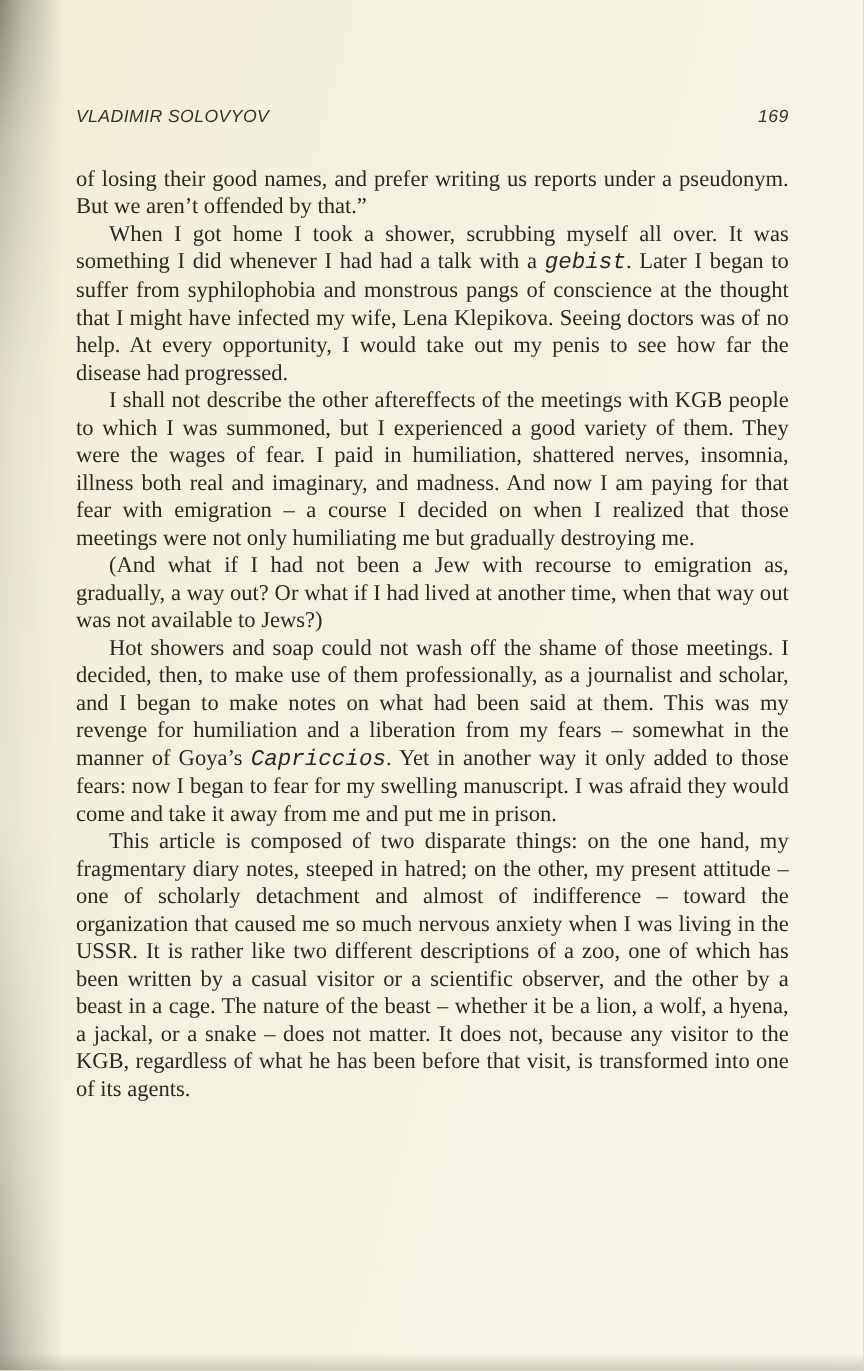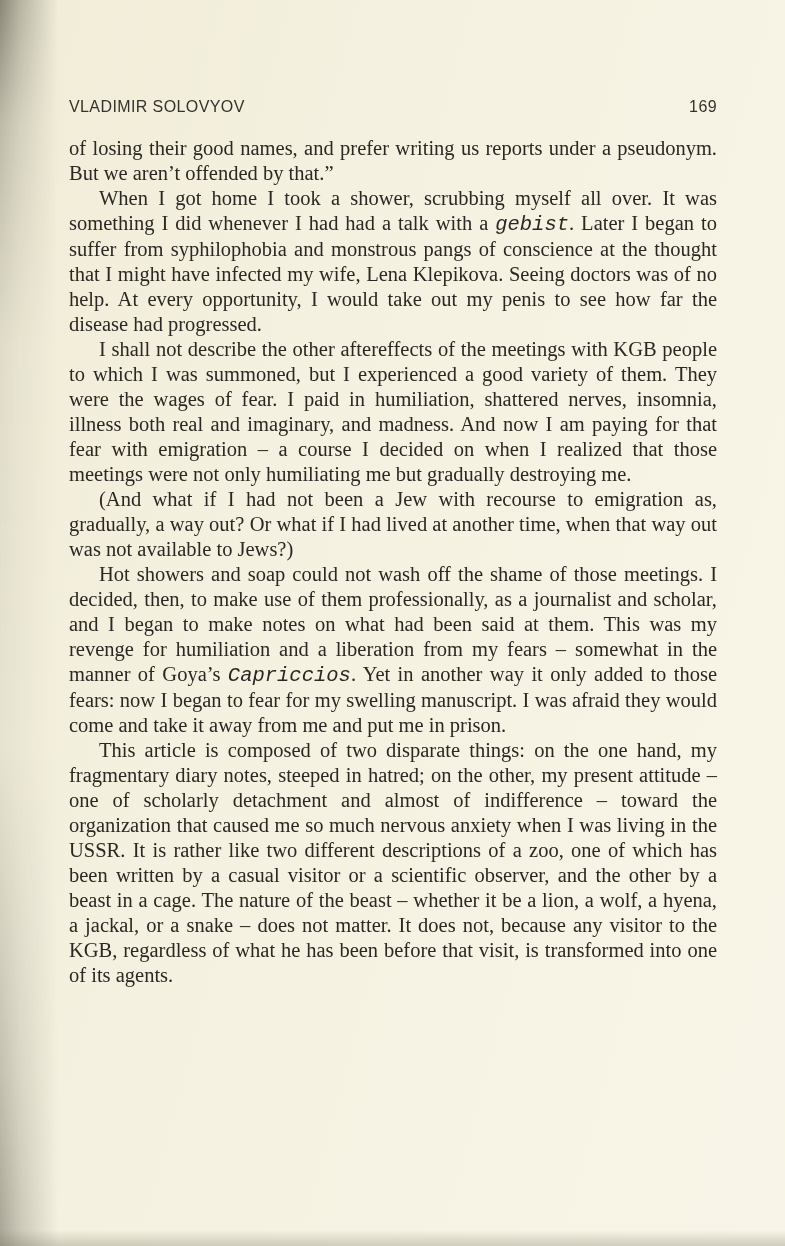--- a/index.html
+++ b/index.html
@@ -48,6 +48,7 @@
     font-size: 16px;
     letter-spacing: 0.4px;
     color: #34322c;
+    font-style: italic;
   }
   .body-text {
     position: absolute;

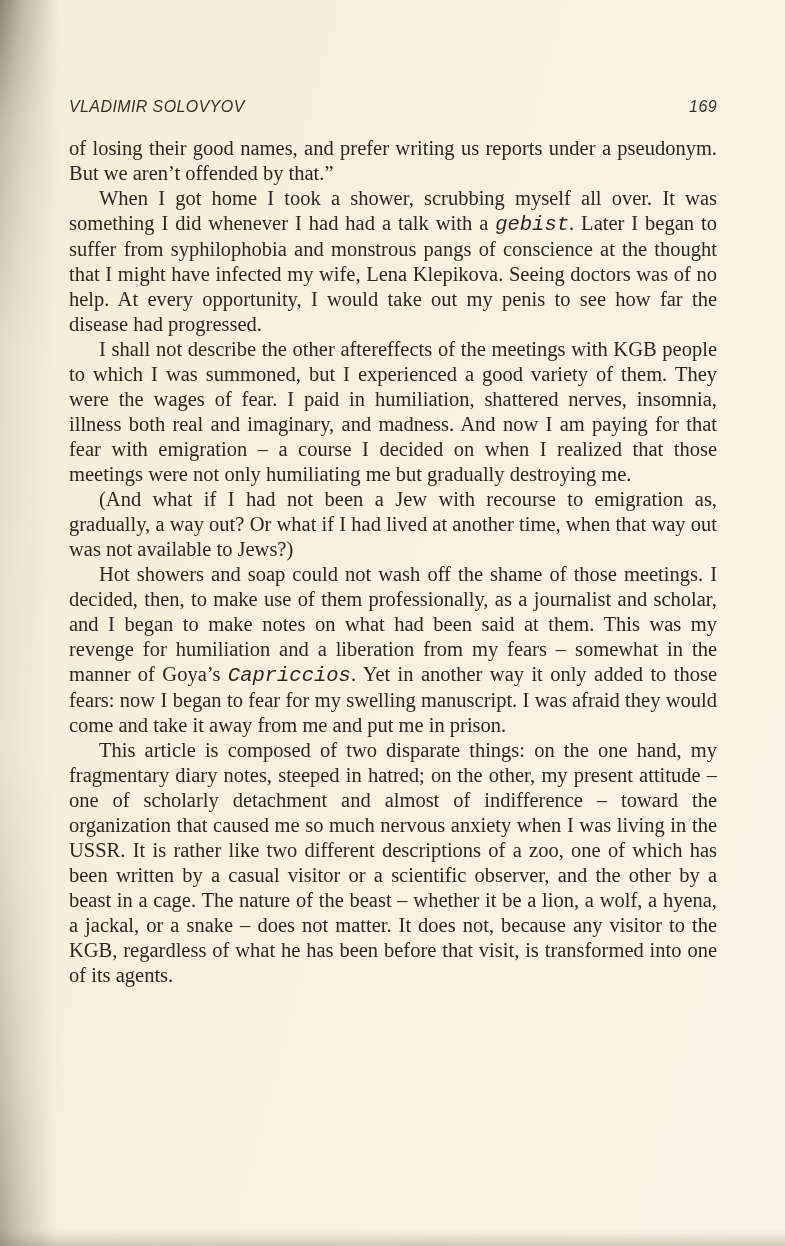--- a/index.html
+++ b/index.html
@@ -52,7 +52,7 @@
   }
   .body-text {
     position: absolute;
-    top: 136px;
+    top: 151px;
     left: 69px;
     width: 648px;
     text-align: justify;

